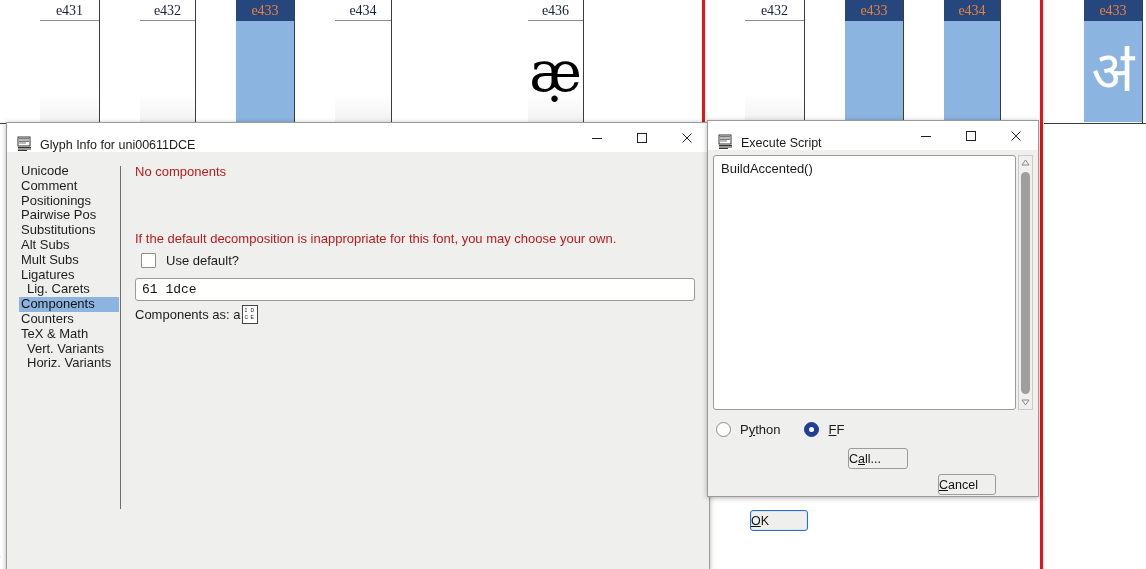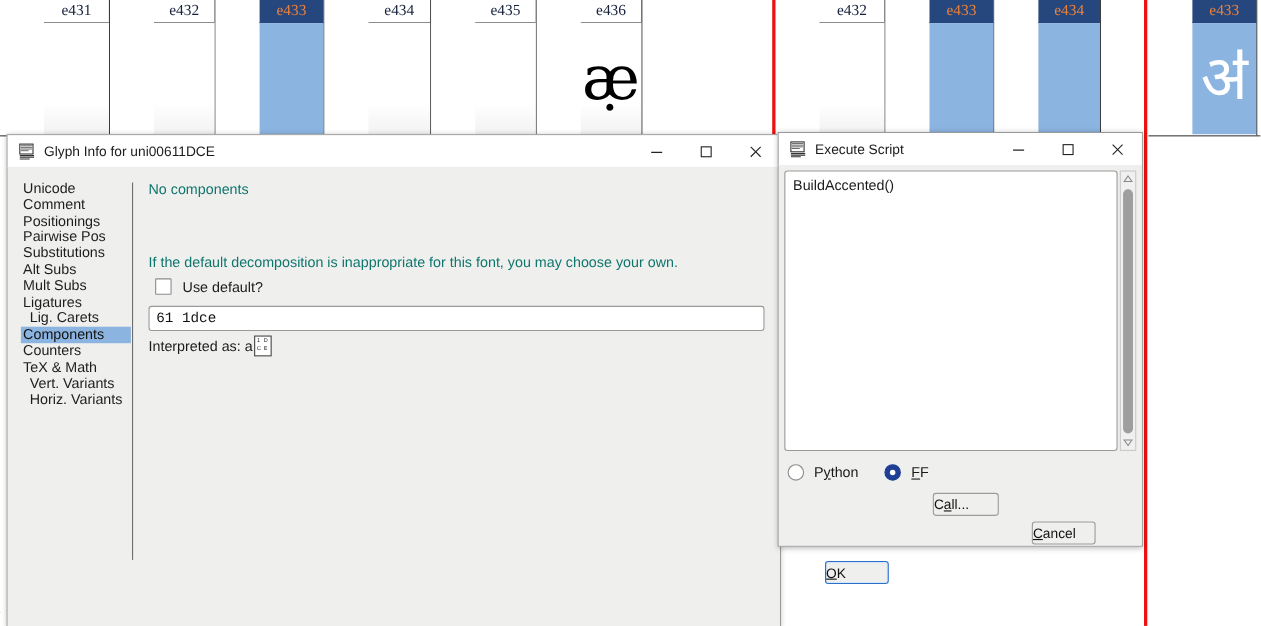--- a/index.html
+++ b/index.html
@@ -151,10 +151,6 @@
         <div class="xmark"></div>
       </div>
     </div>
-    <div class="gcell" style="left: 392px; width: 96px;">
-      <div class="ghead">e435</div>
-      <div class="gbody"></div>
-    </div>
     <div class="gcell" style="left: 488px; width: 96px;">
       <div class="ghead">e436</div>
       <div class="gbody">

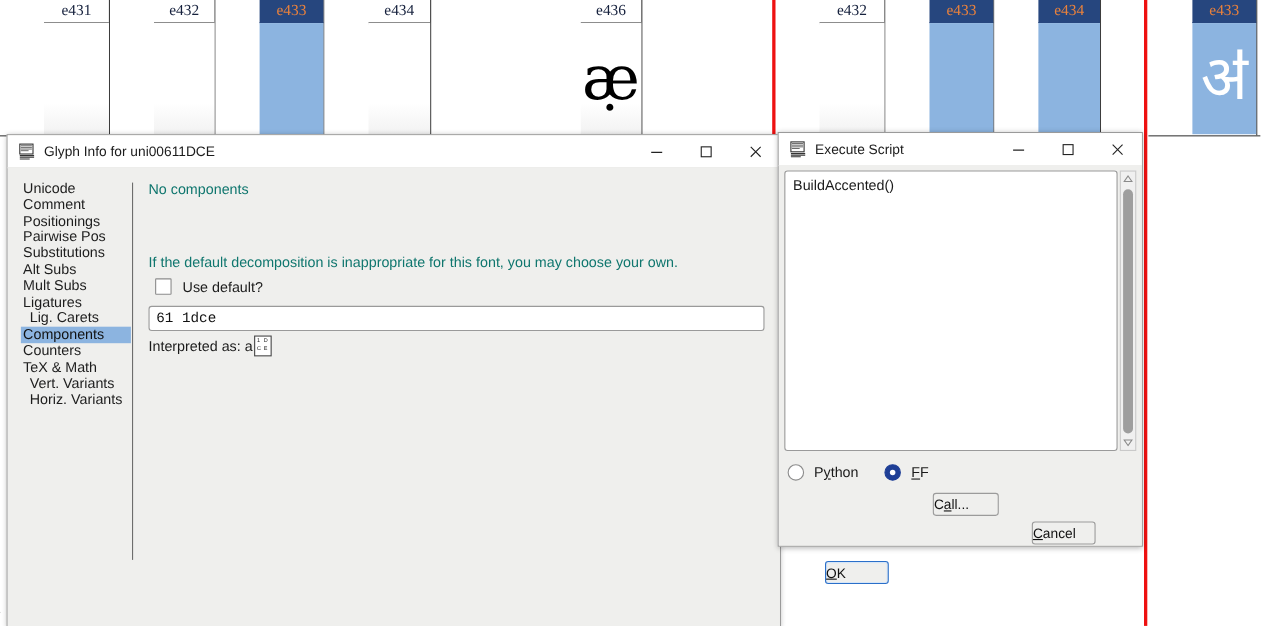--- a/index.html
+++ b/index.html
@@ -58,7 +58,7 @@
   
   .dialog{position:absolute;background:#efefed;border:1px solid #9a9a9a;
           box-shadow:0 1px 5px rgba(0,0,0,.30);}
-  .titlebar{height:29px;background:#ffffff;display:flex;align-items:center;
+  .titlebar{height:29px;background:#ffffff;display:flex;align-items:flex-end;
             border-bottom:1px solid #dcdcdc;}
   .titlebar .ticon{width:16px;height:16px;margin:0 7px 0 10px;flex:0 0 auto;}
   .titlebar .ttext{font-size:12.5px;color:#1b1b1b;flex:1 1 auto;white-space:nowrap;

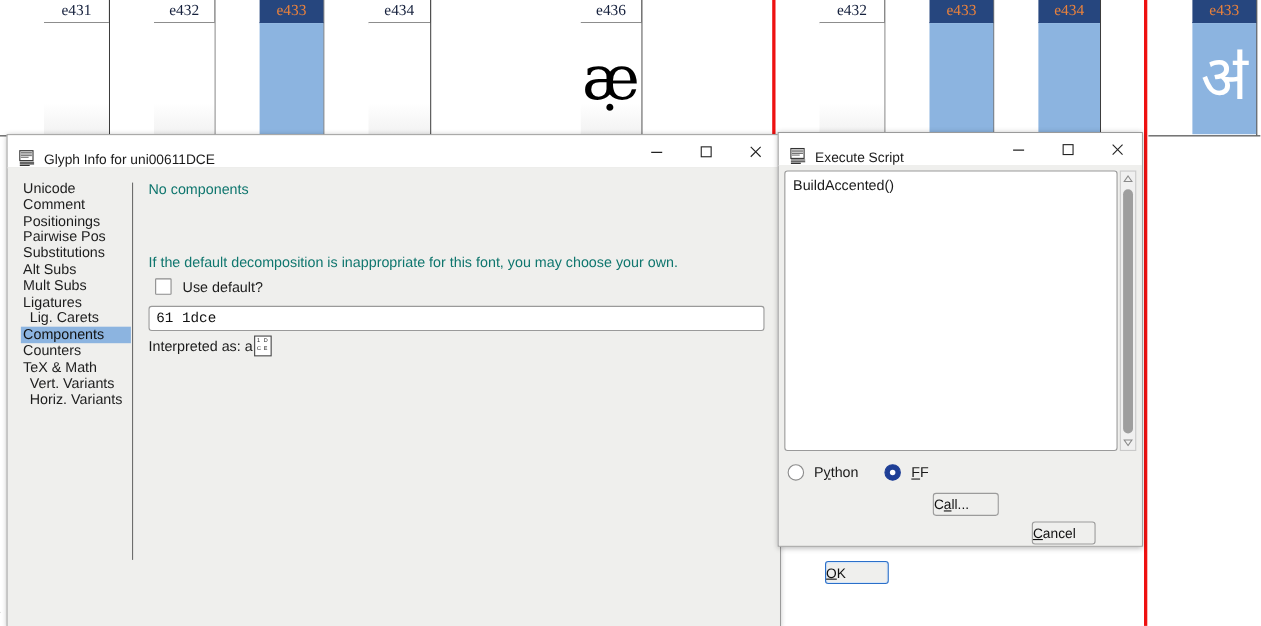--- a/index.html
+++ b/index.html
@@ -78,7 +78,7 @@
   .side-item.active{background:#8cb4e0;color:#111;}
 
   #gi-content{position:absolute;left:128px;top:12px;right:14px;}
-  .gi-text{font-size:13px;color:#0f766e;}
+  .gi-text{font-size:13px;color:#b91c1c;}
   #gi-nocomp{margin:0 0 52px 0;}
   #gi-hint{margin:0 0 7px 0;}
   .chkrow{display:flex;align-items:center;margin:0 0 10px 6px;}

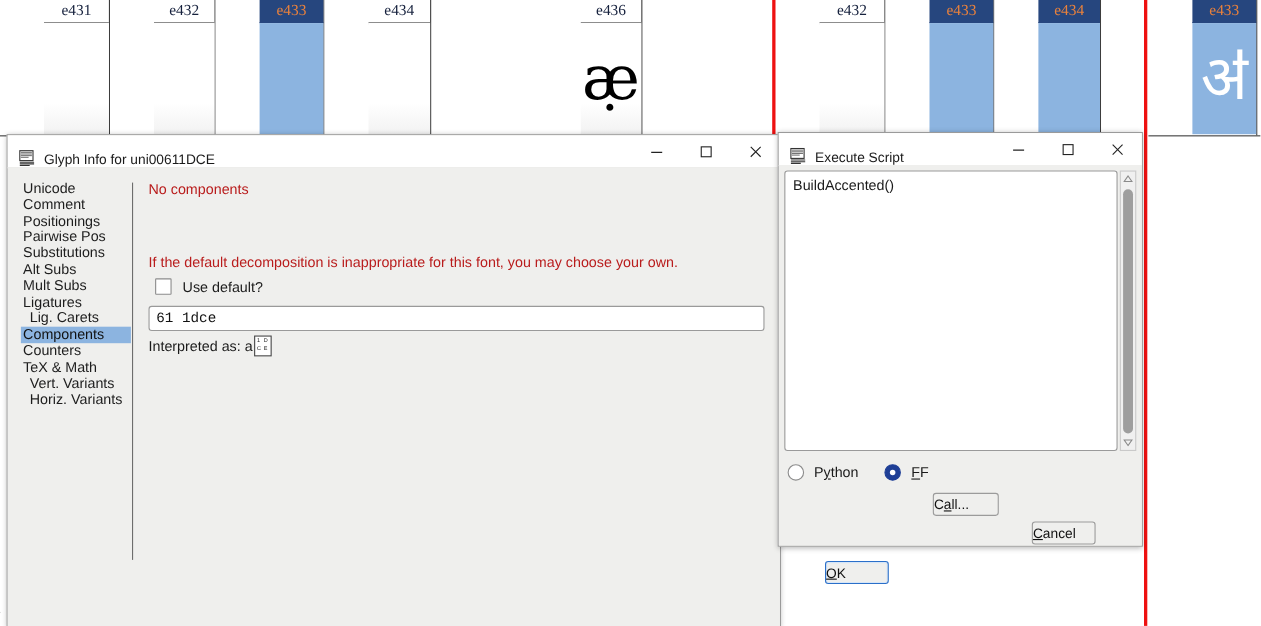--- a/index.html
+++ b/index.html
@@ -289,7 +289,7 @@
       </label>
       <input id="gi-input" type="text" value="61 1dce" style="">
       <div id="gi-interp">
-        <span>Interpreted as: a</span>
+        <span>Components as: a</span>
         <span class="tofu">
           <i style="left:2px;top:1.5px;">1</i>
             <i style="left:8px;top:1.5px;">D</i>

